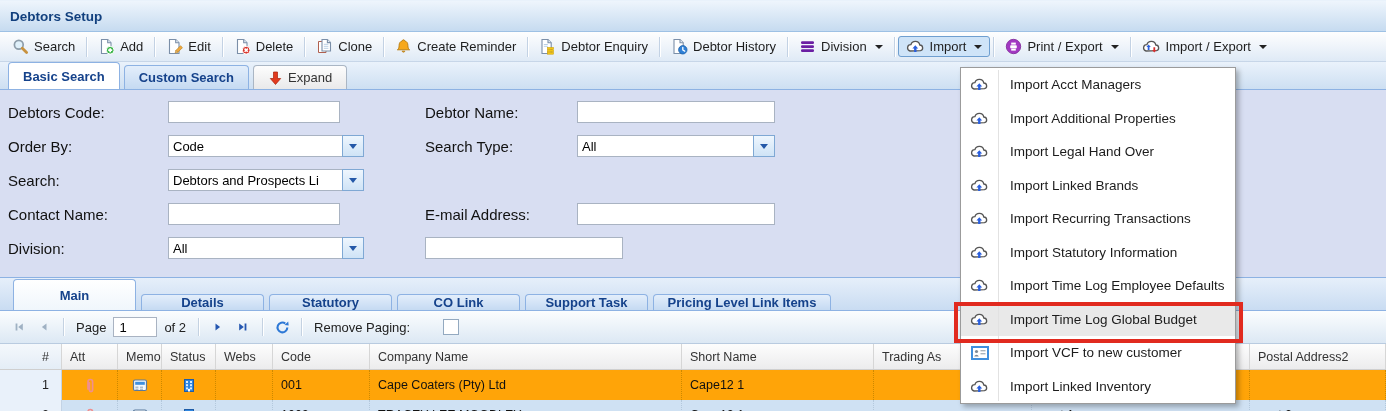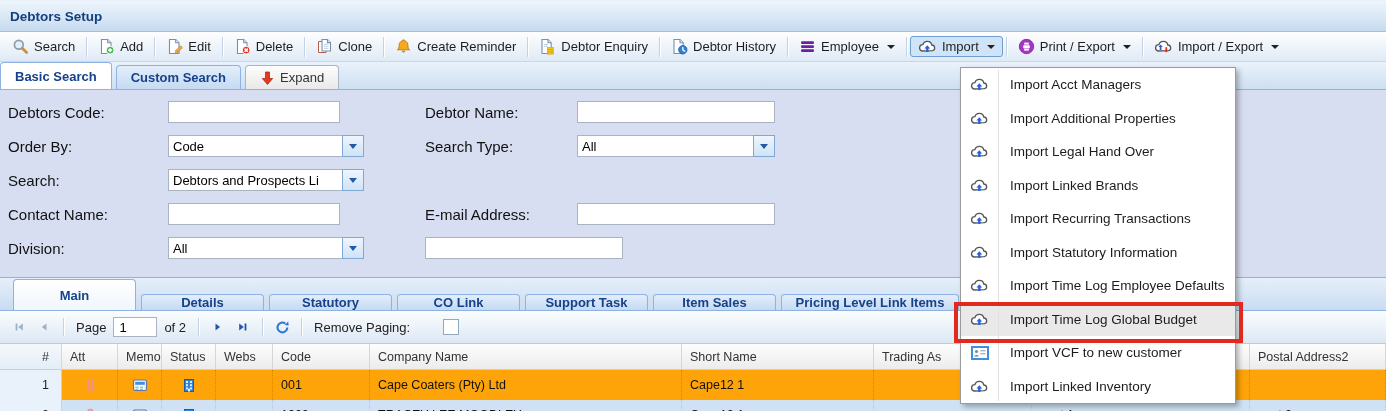--- a/index.html
+++ b/index.html
@@ -202,7 +202,7 @@
           <rect x="2" y="7.2" width="13" height="2.7" rx="1.2" fill="#6b1fa3"></rect>
           <rect x="2" y="11.2" width="13" height="2.7" rx="1.2" fill="#6b1fa3"></rect>
         </svg>
-      <span class="tlbl">Employee</span>
+      <span class="tlbl">Division</span>
       <span class="caret"></span>
     </div>
     <div class="tsep"></div>

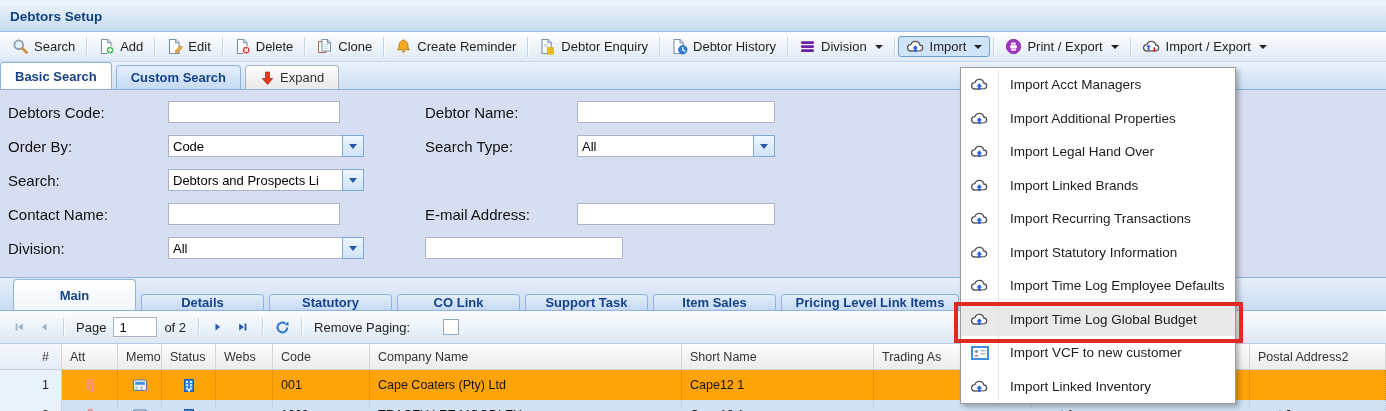--- a/index.html
+++ b/index.html
@@ -26,7 +26,7 @@
   
   .tabstrip{display:flex;align-items:flex-end;background:linear-gradient(#eaf2fb,#cddff2);
     border-bottom:1px solid #8db2e3;box-sizing:border-box;}
-  .tabstrip.upper{height:28px;}
+  .tabstrip.upper{height:28px;padding-left:8px;}
   .tab{display:flex;align-items:center;justify-content:center;gap:5px;height:24px;padding:0 14px;
     border:1px solid #8db2e3;border-bottom:none;border-radius:4px 4px 0 0;
     background:linear-gradient(#e3eefb,#c5daf2);font-size:13px;font-weight:bold;color:#15428b;

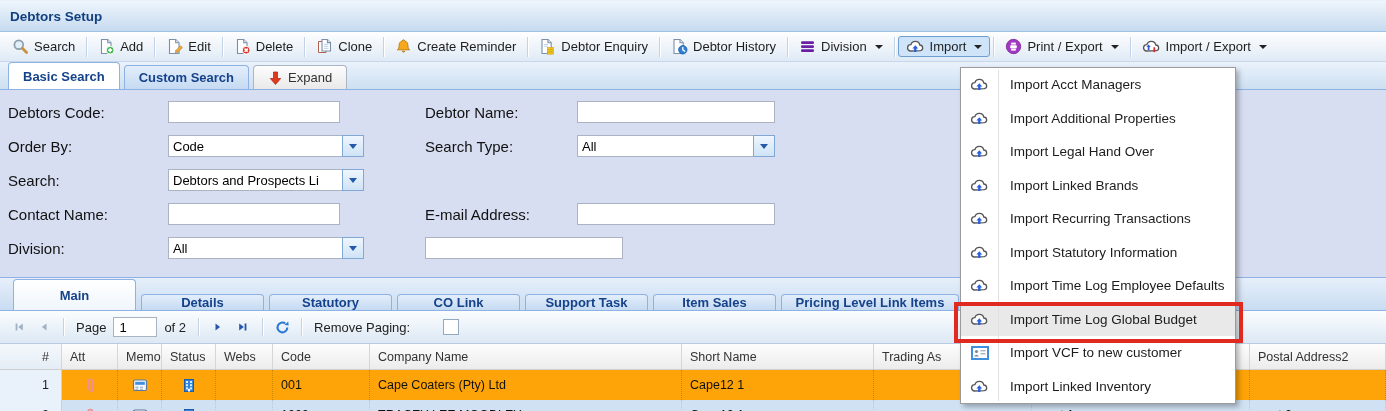--- a/index.html
+++ b/index.html
@@ -323,9 +323,6 @@
     <div class="tab">
         <span>Support Task</span>
       </div>
-    <div class="tab">
-        <span>Item Sales</span>
-      </div>
     <div class="tab wide">
         <span>Pricing Level Link Items</span>
       </div>

